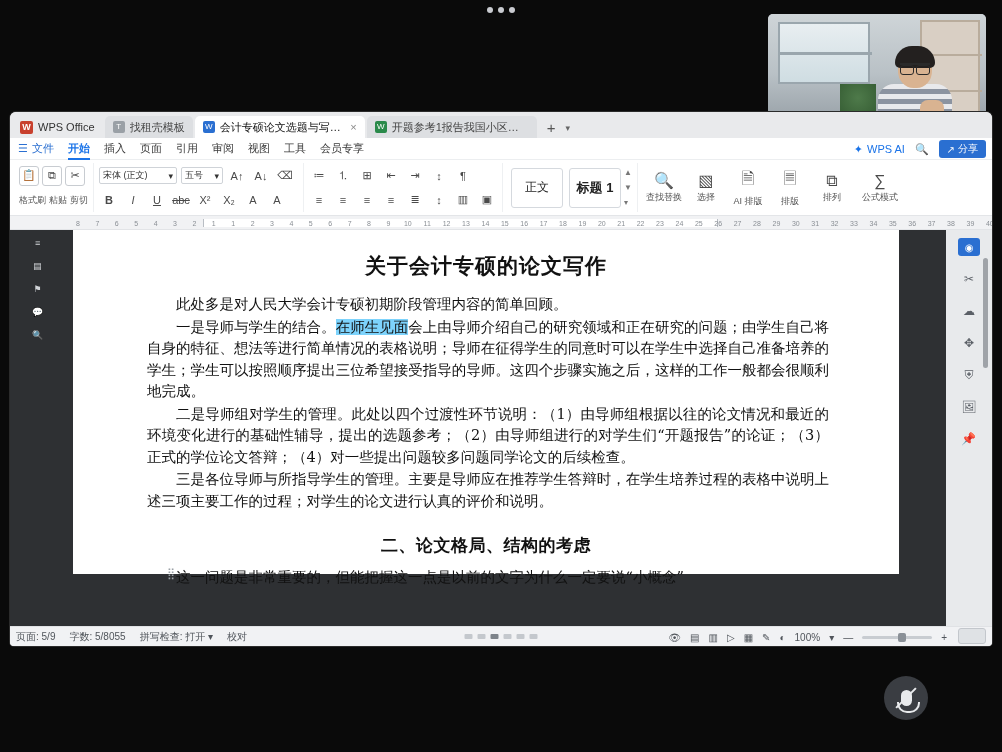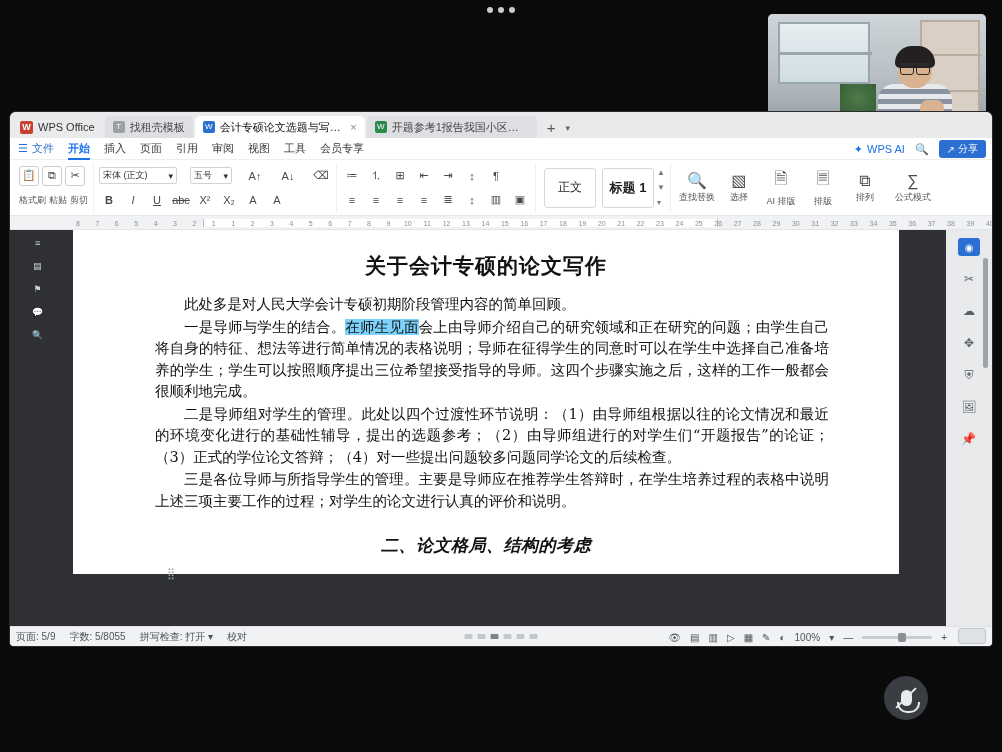--- a/index.html
+++ b/index.html
@@ -383,7 +383,7 @@
       </div>
 
       <div class="rgroup" style="min-width:210px;">
-        <div class="rrow" style="gap:13px;">
+        <div class="rrow" style="gap:4px;">
           <span class="combo" style="width:78px;">
             <span>宋体 (正文)</span>
             <span>▾</span>

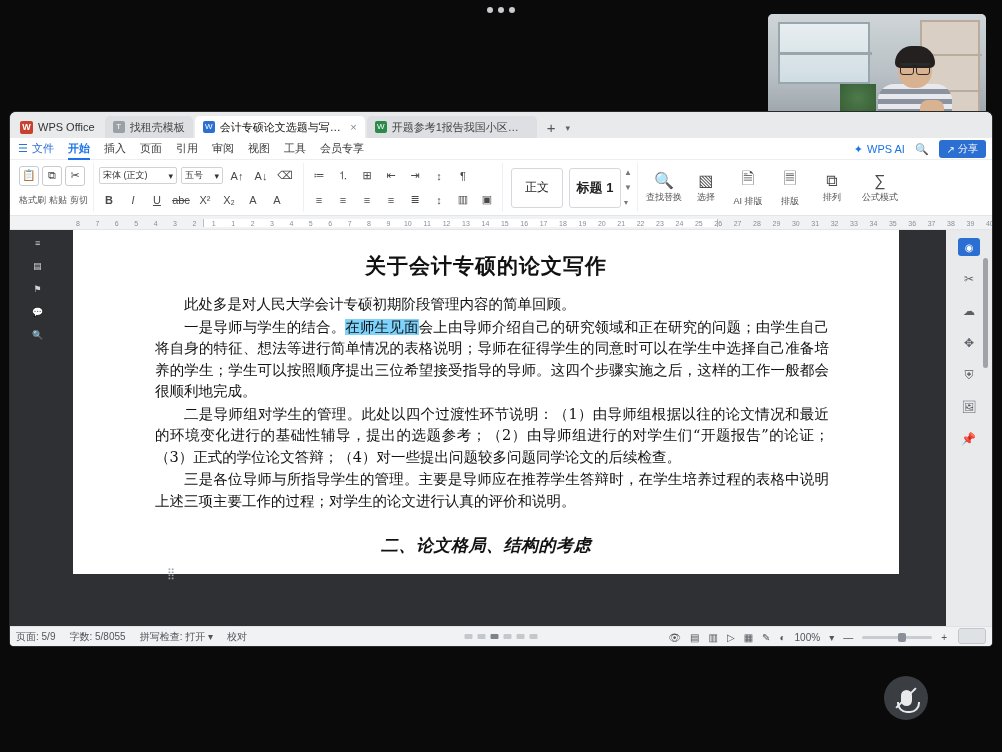--- a/index.html
+++ b/index.html
@@ -220,7 +220,7 @@
   }
   .doc-p {
     font-family:"DejaVu Serif", serif; font-size: 14.5px; line-height: 21.5px;
-    text-indent: 2em; margin: 0 0 1px 12px; text-align: justify; color:#111;
+    text-indent: 2em; margin: 0 0 1px 4px; text-align: justify; color:#111;
   }
   .hl { background: #7dd3fc; }
   .handle {

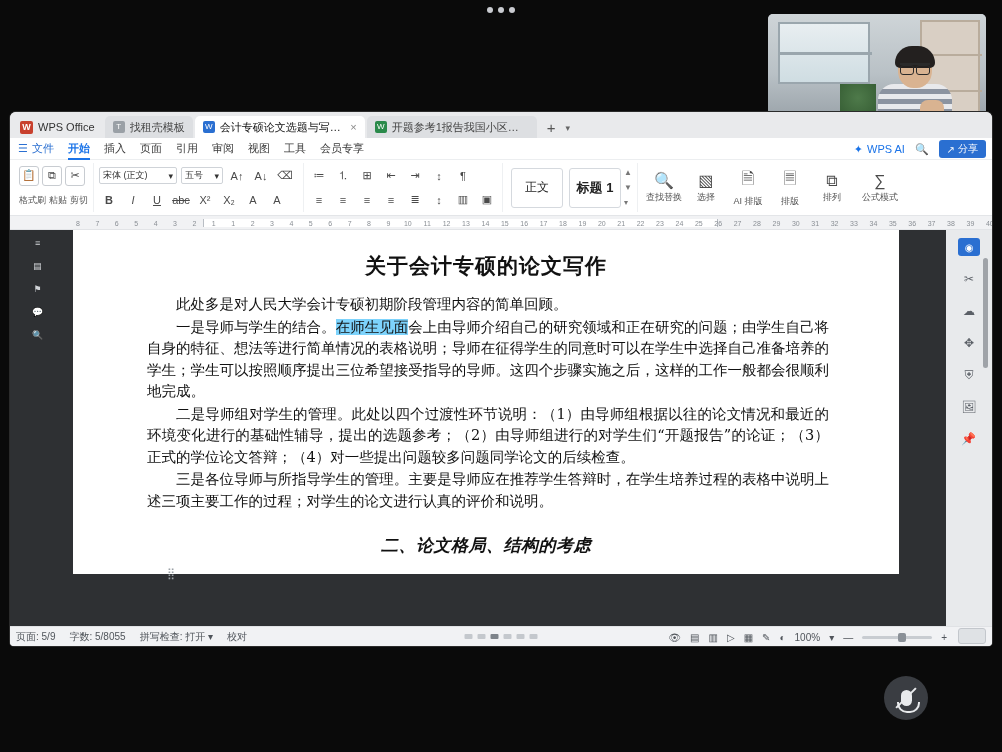--- a/index.html
+++ b/index.html
@@ -543,7 +543,7 @@
           </p>
           <p class="doc-p">二是导师组对学生的管理。此处以四个过渡性环节说明：（1）由导师组根据以往的论文情况和最近的环境变化进行的基础性辅导，提出的选题参考；（2）由导师组进行的对学生们“开题报告”的论证；（3）正式的学位论文答辩；（4）对一些提出问题较多问题同学论文的后续检查。</p>
           <p class="doc-p">三是各位导师与所指导学生的管理。主要是导师应在推荐学生答辩时，在学生培养过程的表格中说明上述三项主要工作的过程；对学生的论文进行认真的评价和说明。</p>
-          <div class="doc-h2" style="margin-top:22px;font-style:italic;">二、论文格局、结构的考虑</div>
+          <div class="doc-h2" style="margin-top:22px;">二、论文格局、结构的考虑</div>
         </div>
       </div>
 

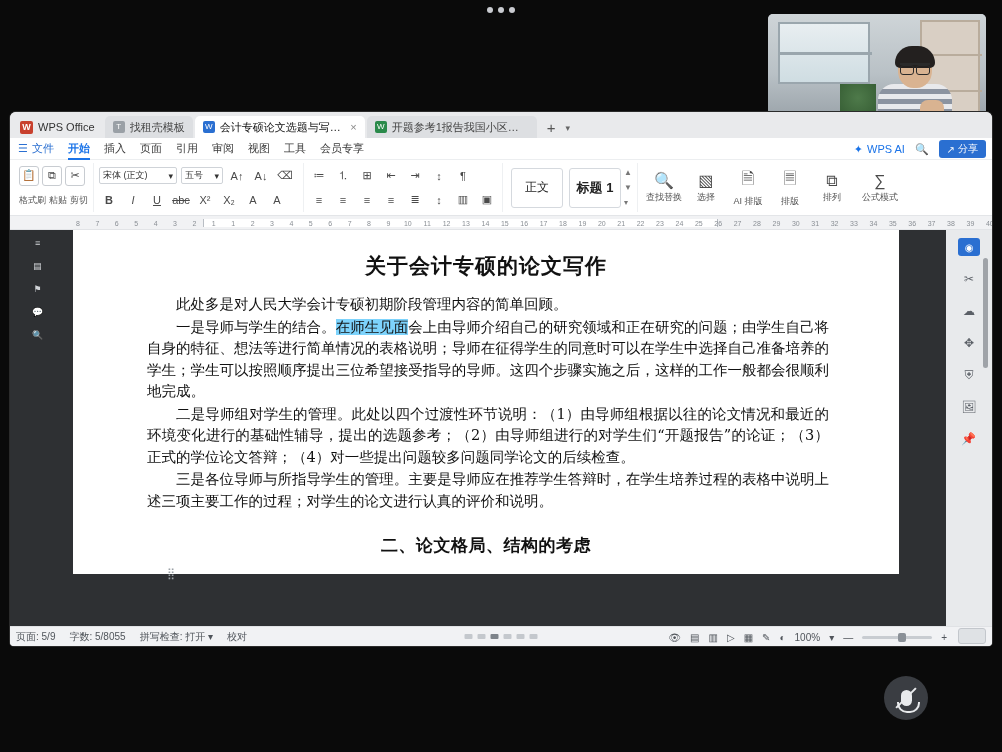--- a/index.html
+++ b/index.html
@@ -544,6 +544,7 @@
           <p class="doc-p">二是导师组对学生的管理。此处以四个过渡性环节说明：（1）由导师组根据以往的论文情况和最近的环境变化进行的基础性辅导，提出的选题参考；（2）由导师组进行的对学生们“开题报告”的论证；（3）正式的学位论文答辩；（4）对一些提出问题较多问题同学论文的后续检查。</p>
           <p class="doc-p">三是各位导师与所指导学生的管理。主要是导师应在推荐学生答辩时，在学生培养过程的表格中说明上述三项主要工作的过程；对学生的论文进行认真的评价和说明。</p>
           <div class="doc-h2" style="margin-top:22px;">二、论文格局、结构的考虑</div>
+          <p class="doc-p">这一问题是非常重要的，但能把握这一点是以前的文字为什么一定要说“小概念”</p>
         </div>
       </div>
 

